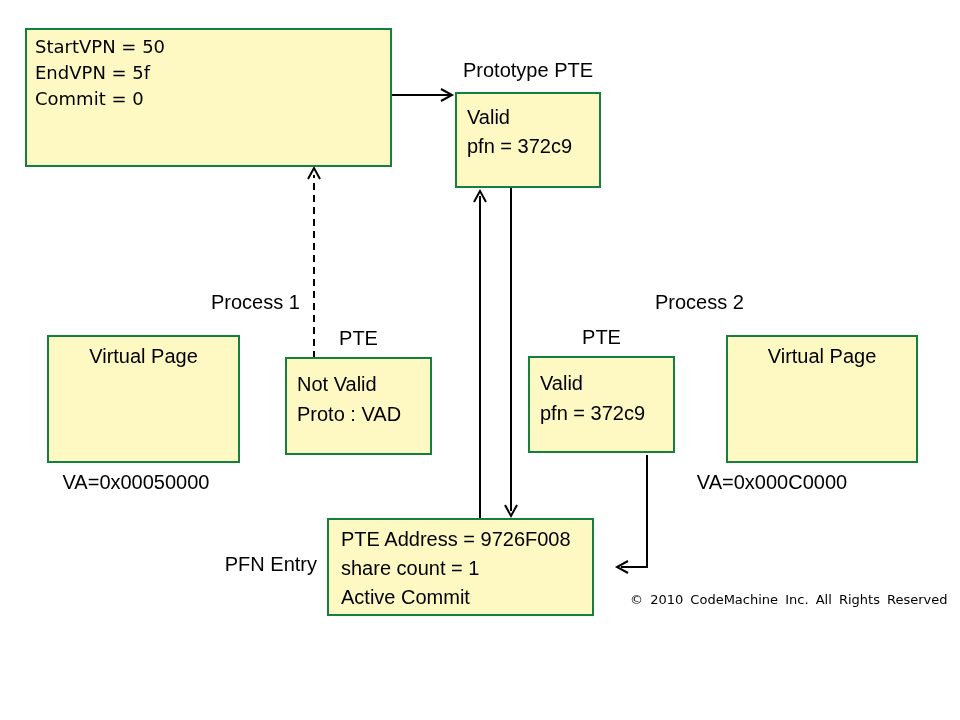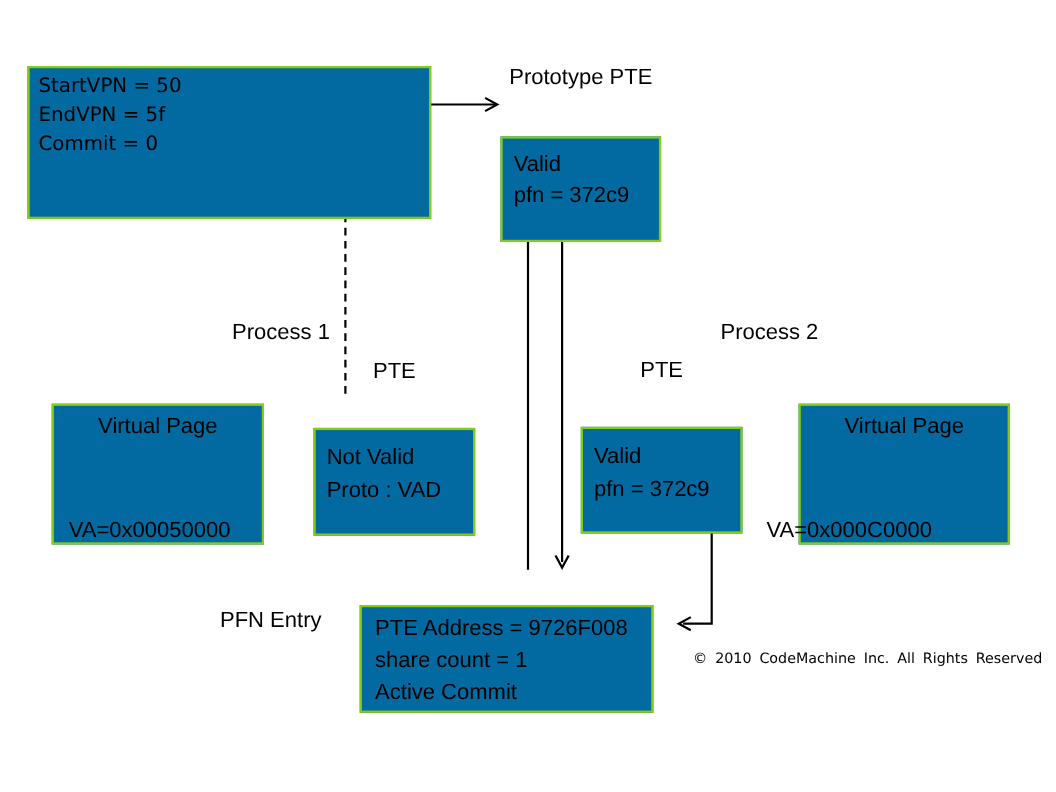--- a/index.html
+++ b/index.html
@@ -9,8 +9,8 @@
   }
   .overlay{position:absolute;left:0;top:0;width:960px;height:720px;pointer-events:none;}
   .box{
-    position:absolute;background:#0369a1;border:2px solid #84cc16;
-    box-sizing:border-box;font-size:20px;margin-top:32px;
+    position:absolute;background:#fef9c3;border:2px solid #15803d;
+    box-sizing:border-box;font-size:20px;
   }
   .lbl{position:absolute;font-size:20px;white-space:nowrap;}
   .center{text-align:center;}

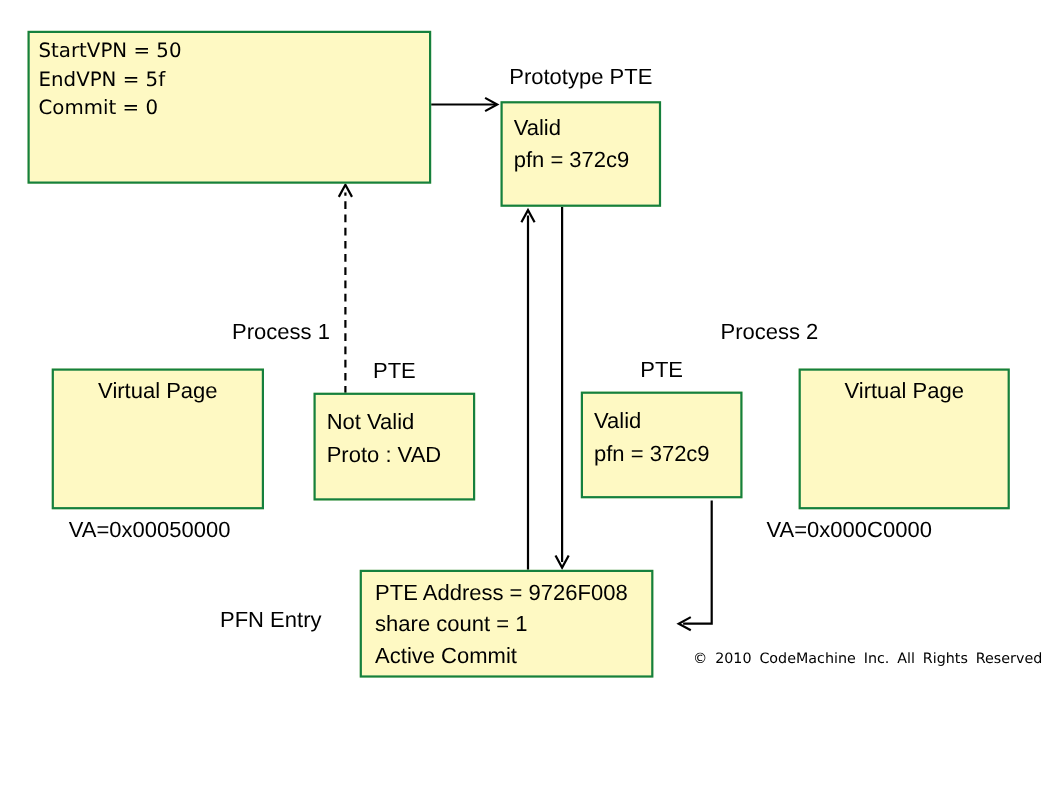--- a/index.html
+++ b/index.html
@@ -37,7 +37,7 @@
   .pte2-label{left:528px;top:326px;width:147px;}
   .pte2-box{left:528px;top:356px;width:147px;height:97px;padding:10px 0 0 10px;line-height:30px;}
   
-  .pfn-label{left:200px;top:553px;width:117px;text-align:left;}
+  .pfn-label{left:200px;top:553px;width:117px;text-align:right;}
   .pfn-box{left:327px;top:518px;width:267px;height:98px;padding:5px 0 0 12px;line-height:29px;}
   
   .copyright{

